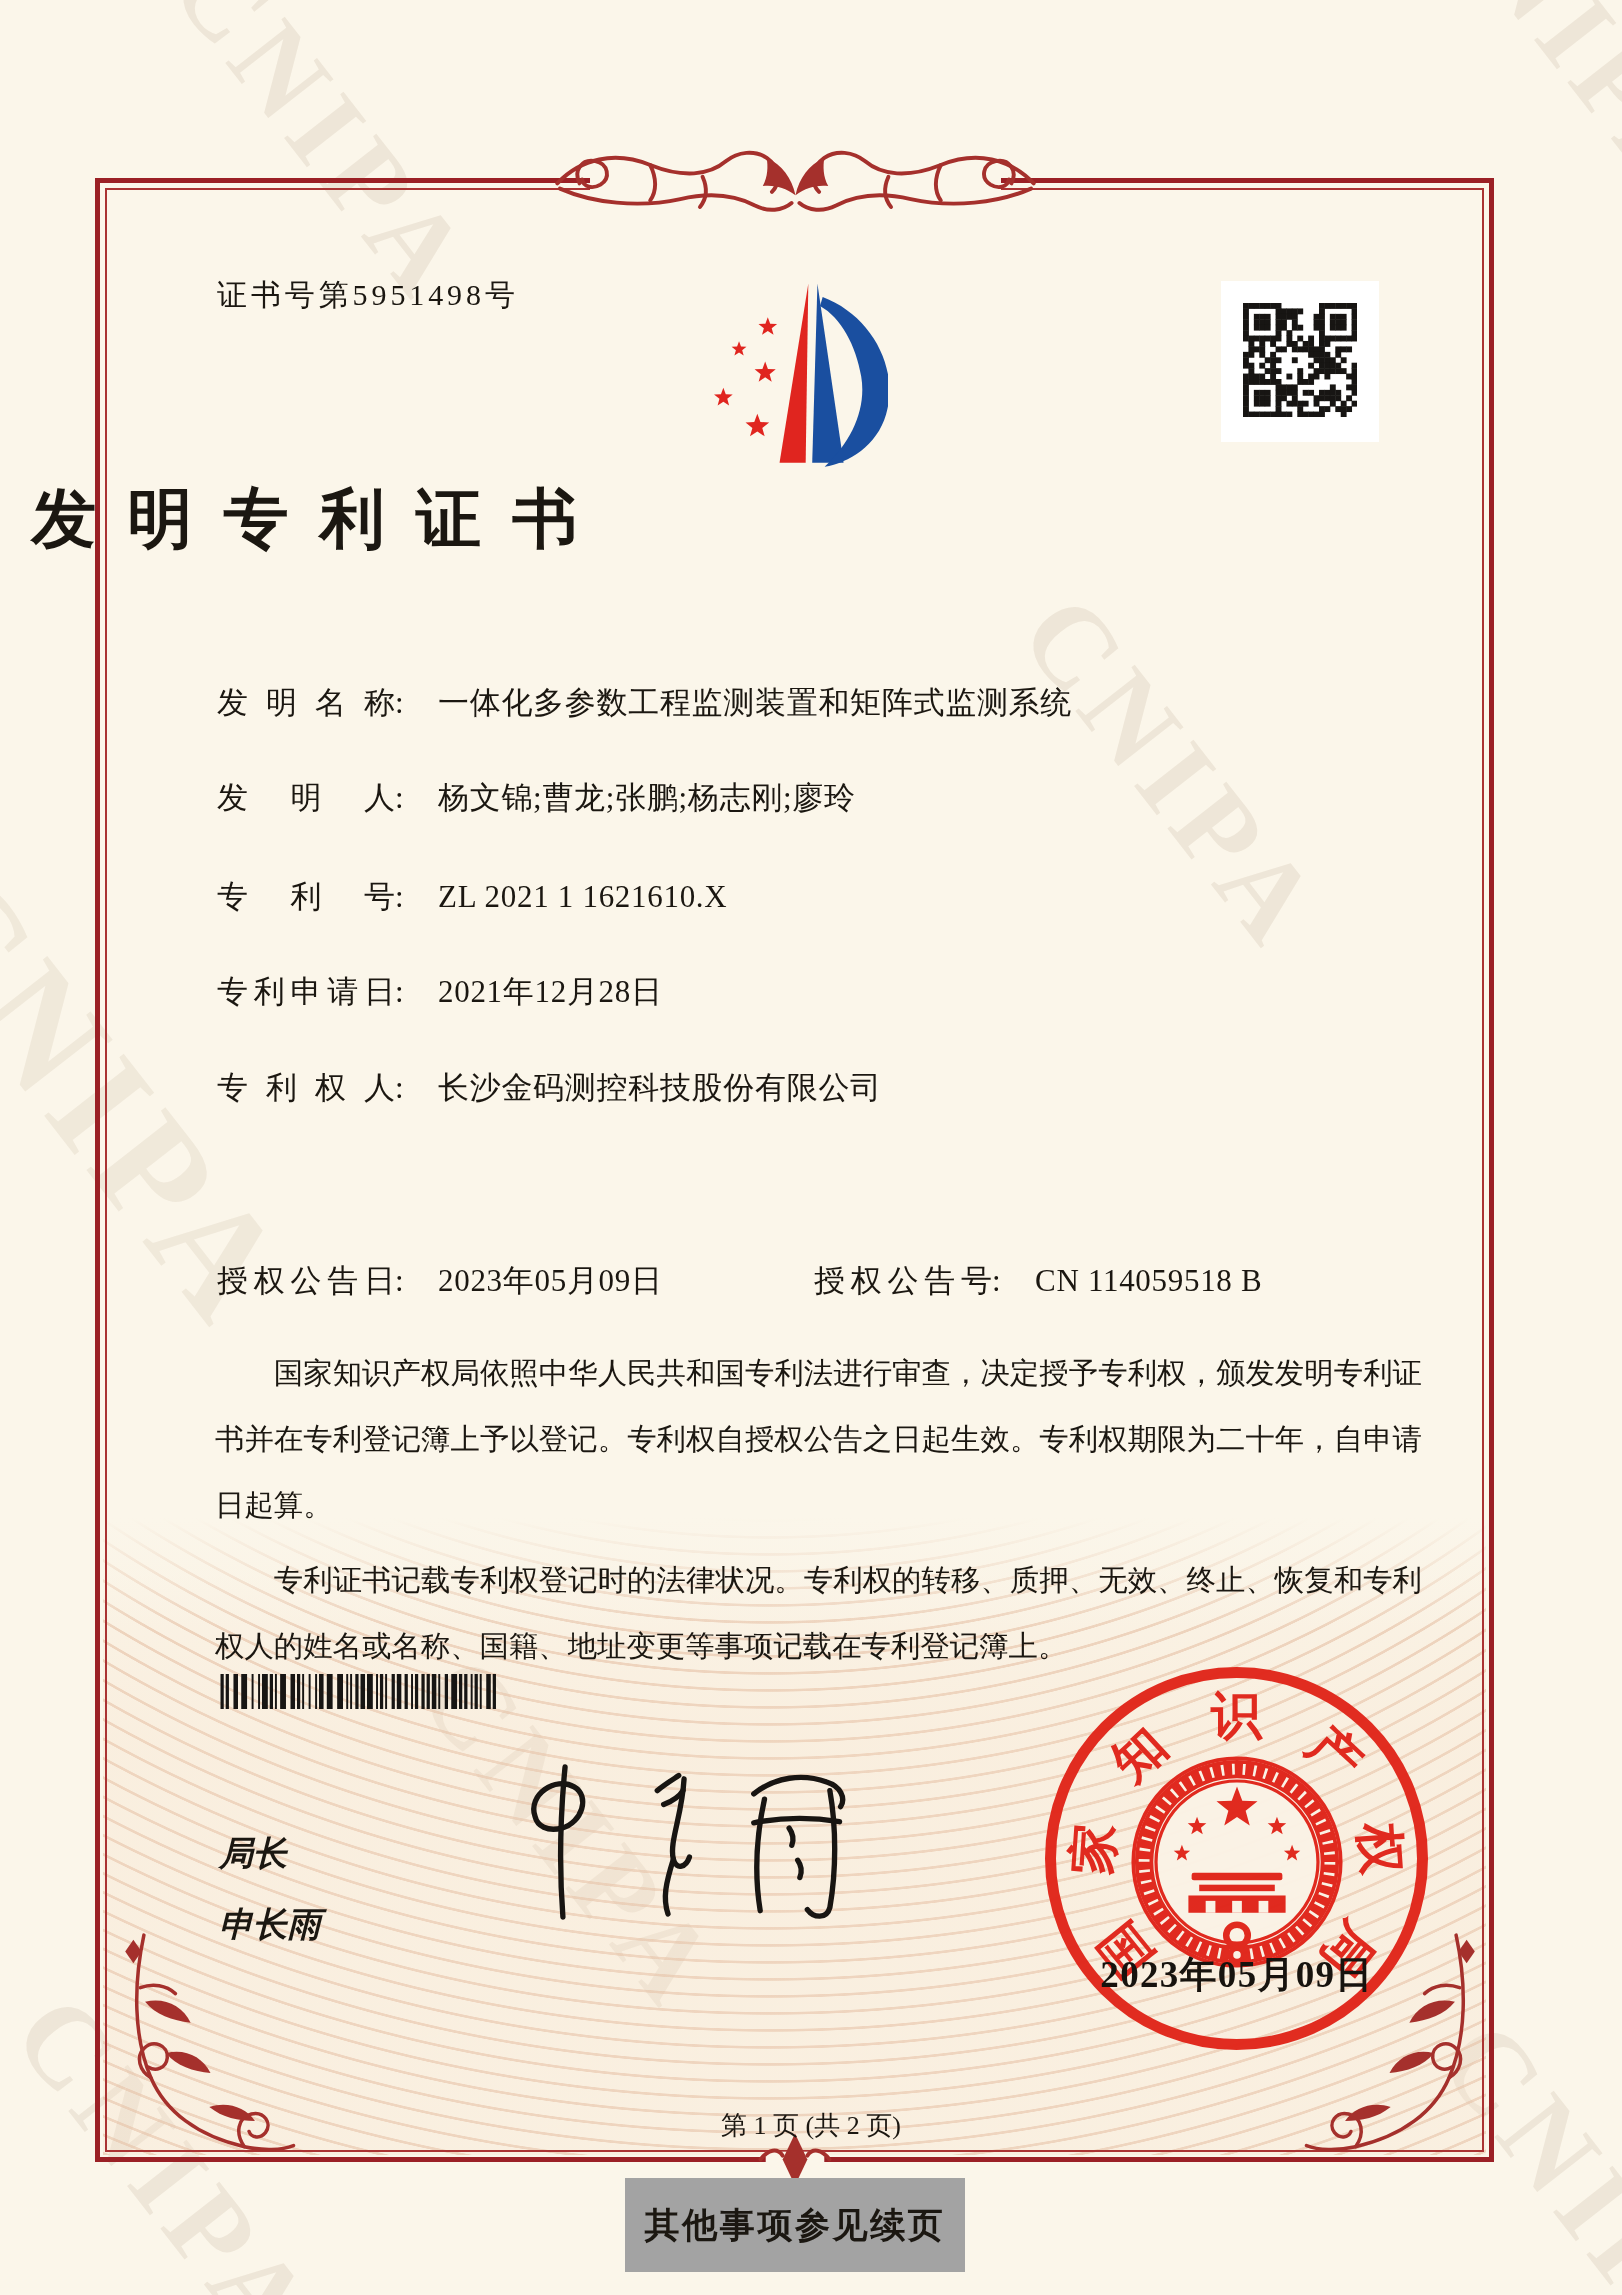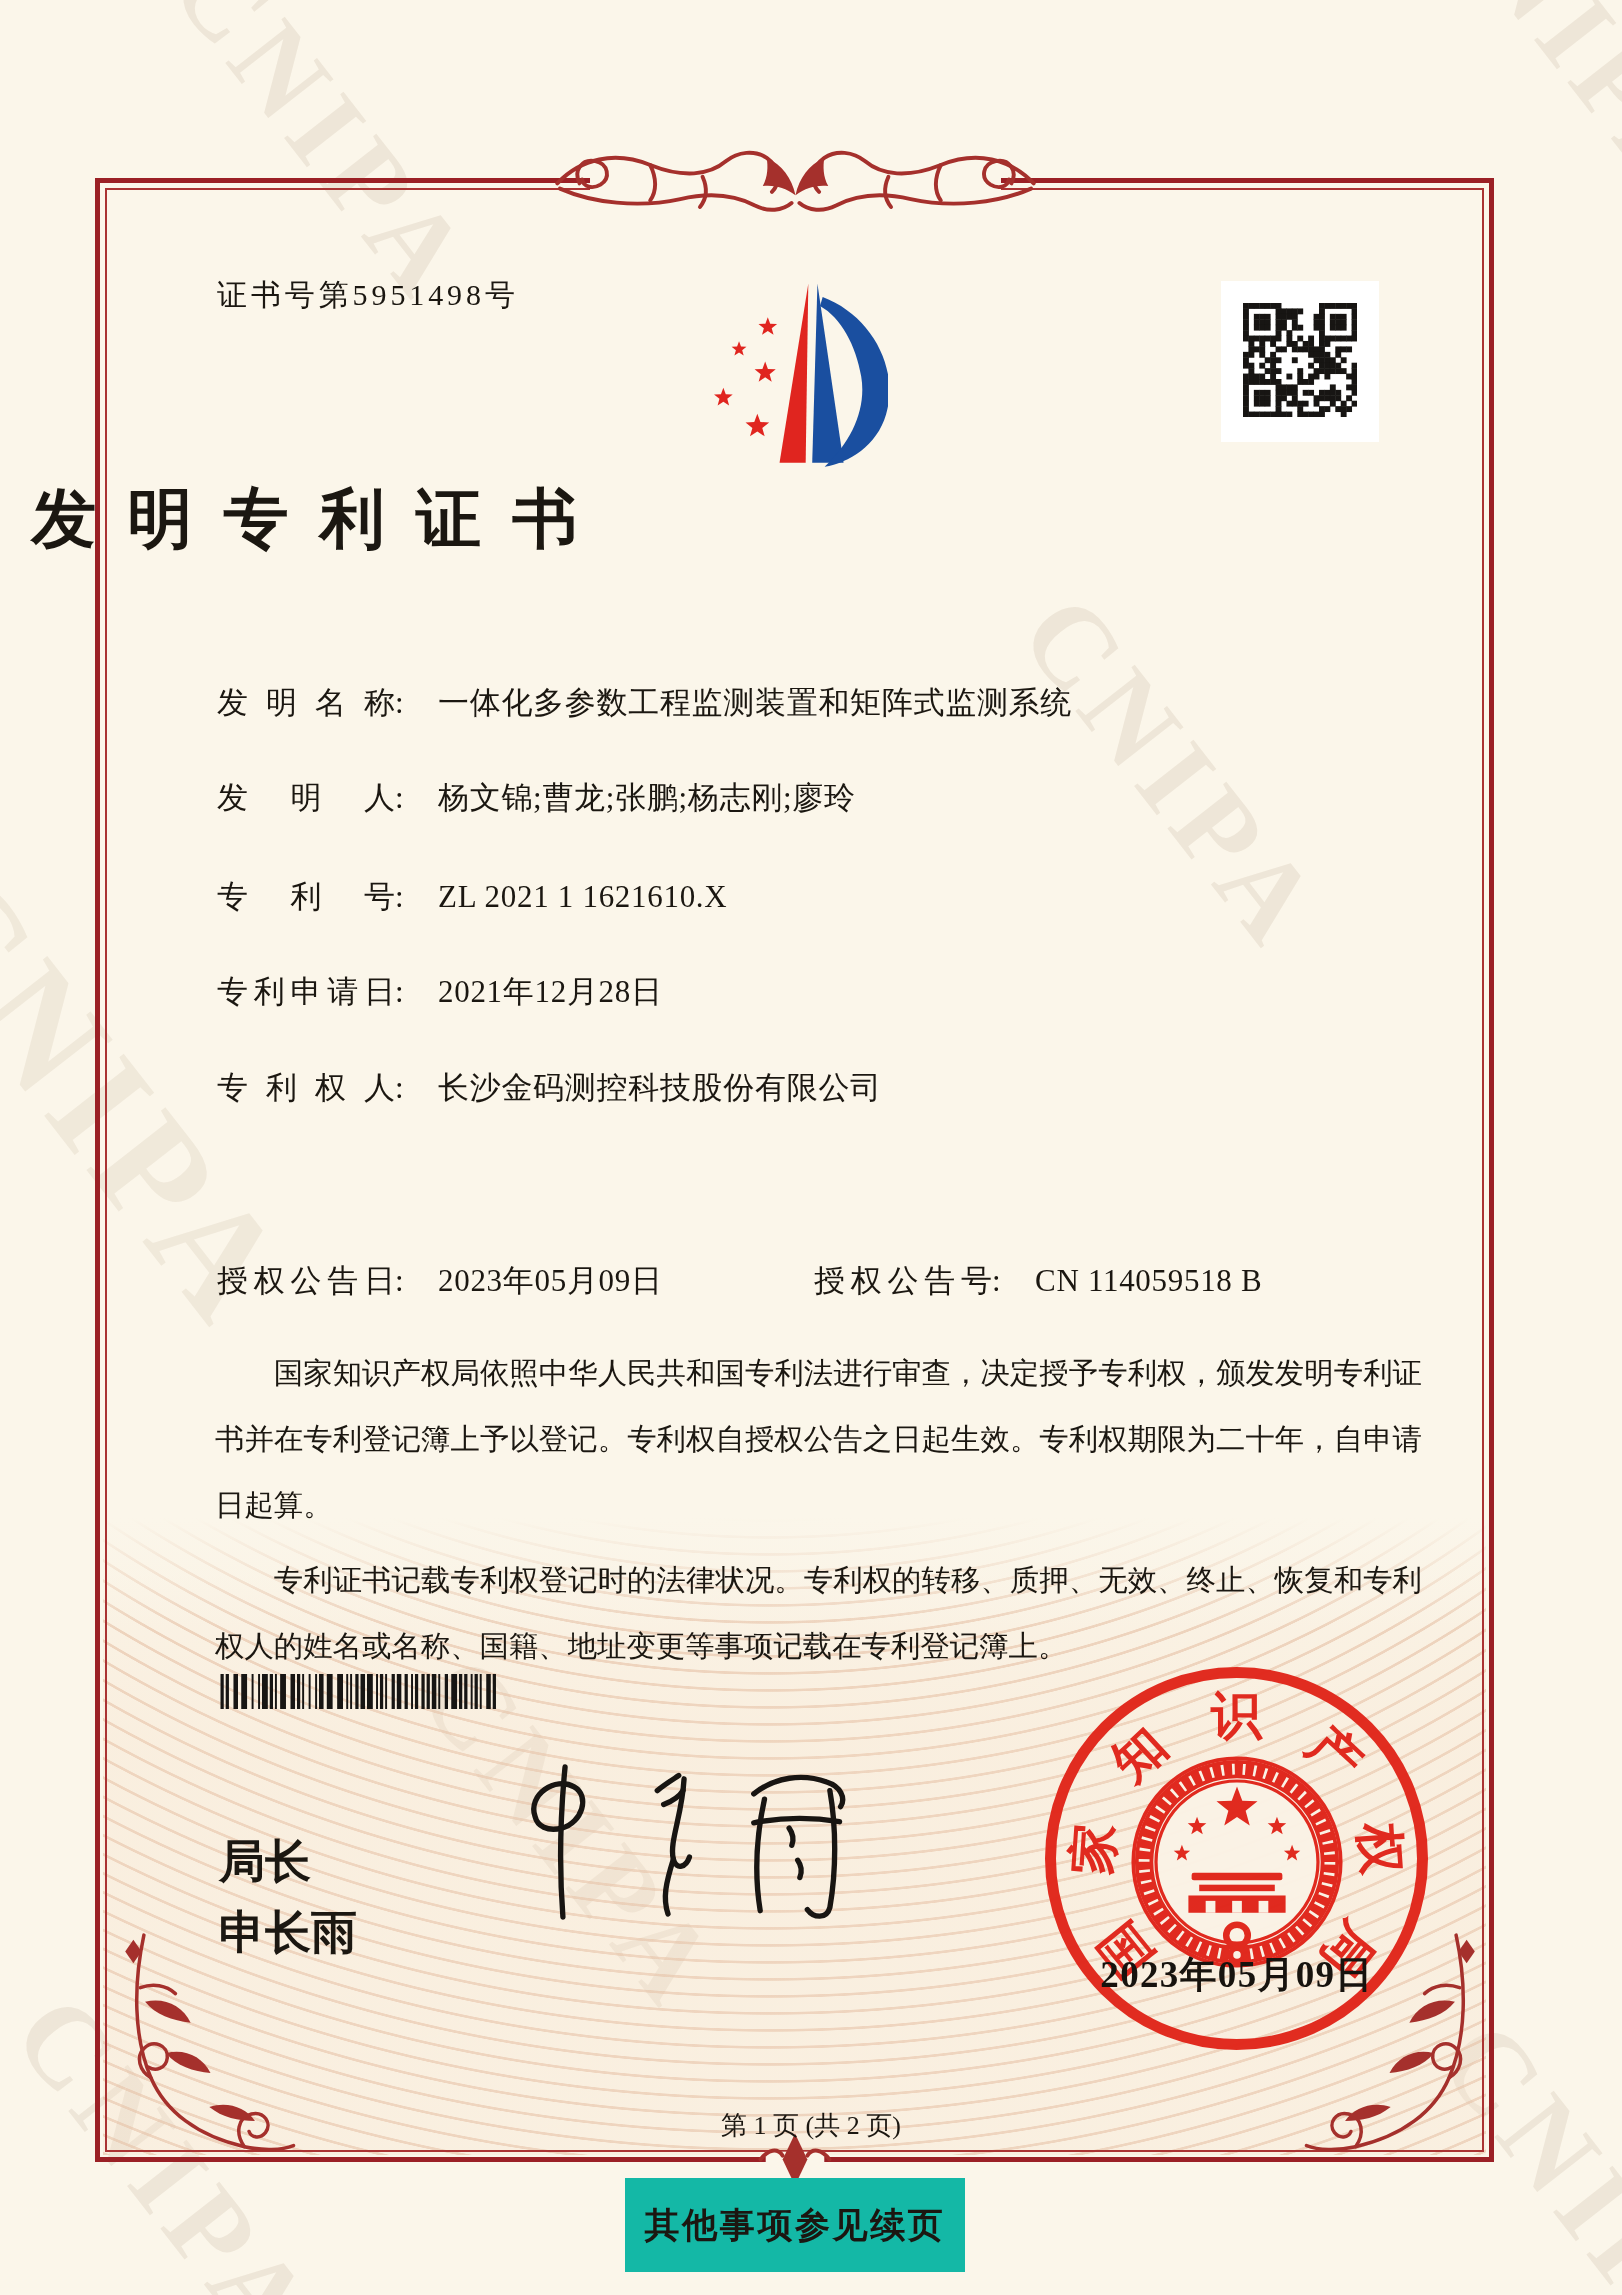--- a/index.html
+++ b/index.html
@@ -63,8 +63,8 @@
   .paras p{margin:0 0 9.2px 0;text-indent:2em;}
   
   .barcode{position:absolute;z-index:5;left:219px;top:1674px;width:283px;height:35px;}
-  .signer{position:absolute;z-index:5;left:219px;font-size:46px;font-weight:700;
-    font-family:"Liberation Sans","DejaVu Sans",sans-serif;}
+  .signer{position:absolute;z-index:5;left:219px;font-size:34px;font-weight:700;
+    font-family:"Liberation Sans","DejaVu Sans",sans-serif;font-style:italic;}
   .signer.t1{top:1831px;} .signer.t2{top:1902px;}
   .sig{position:absolute;z-index:5;left:475px;top:1752px;width:386px;height:216px;}
   

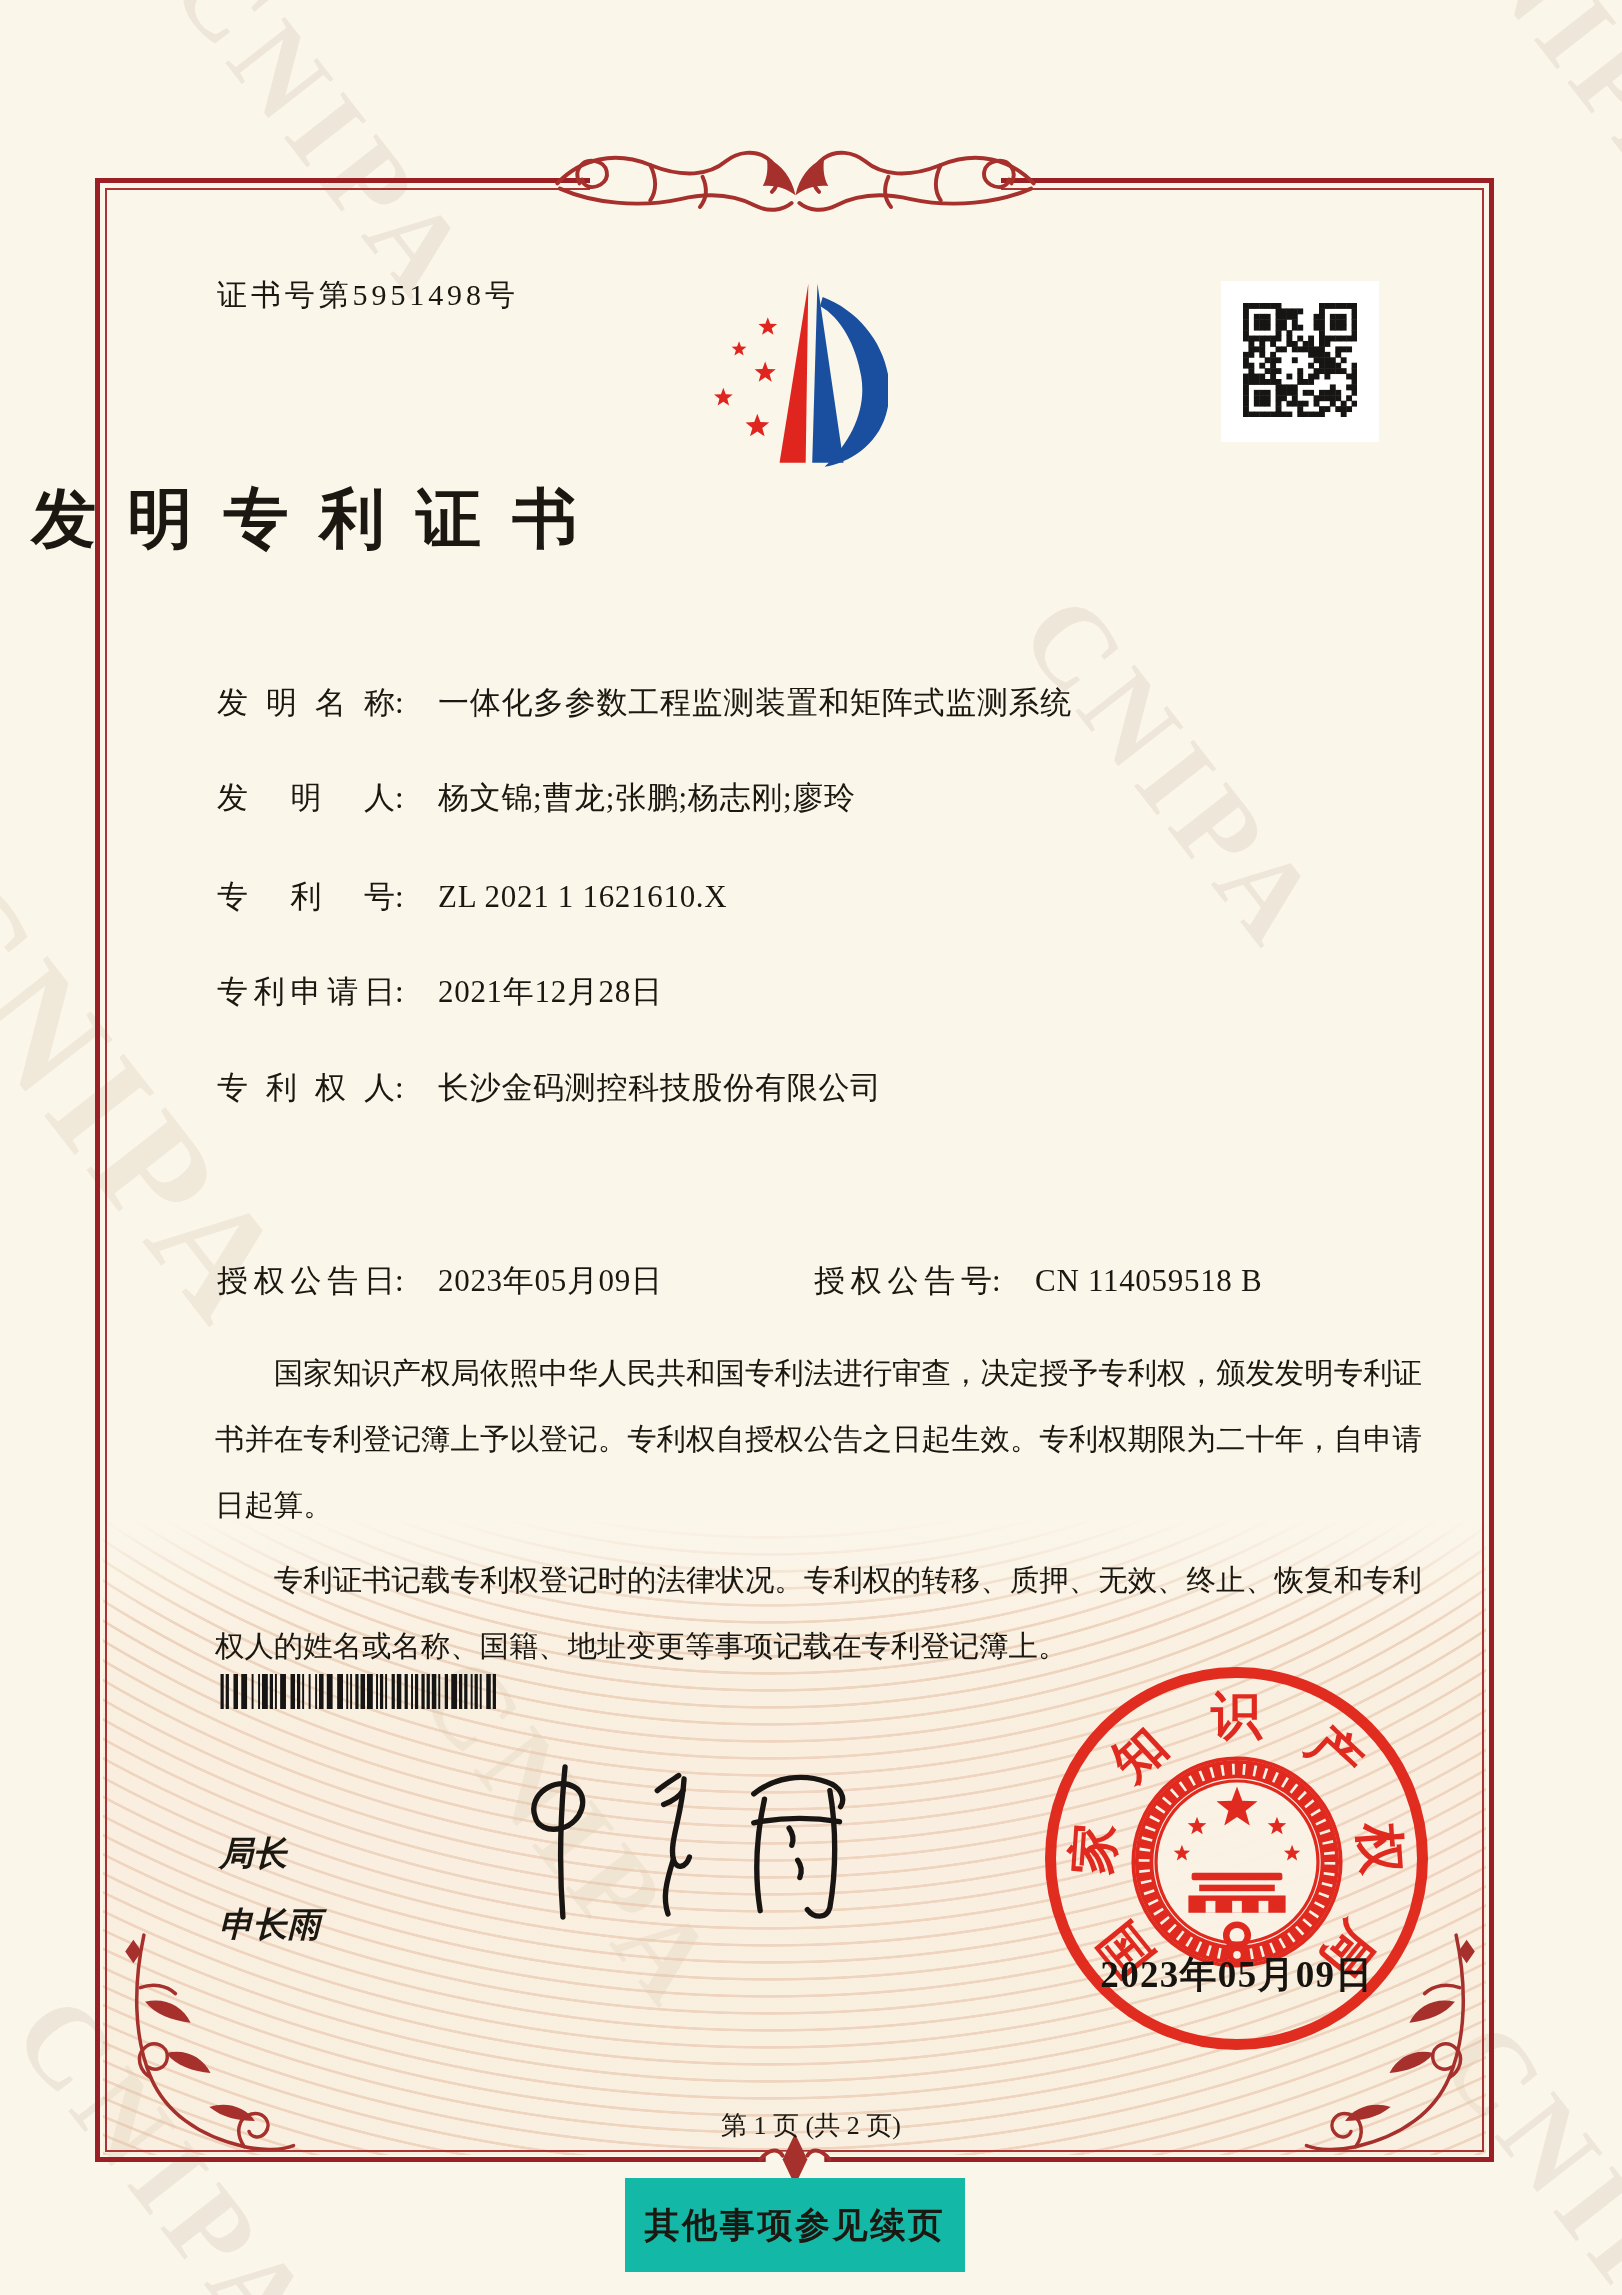--- a/index.html
+++ b/index.html
@@ -89,7 +89,7 @@
   
   .pageno{position:absolute;z-index:5;left:0;top:2108px;width:1590px;text-align:center;font-size:26px;padding-left:16px;}
   .contnote{
-    position:absolute;z-index:5;left:625px;top:2178px;width:340px;height:94px;background:#14b8a6;
+    position:absolute;z-index:5;left:625px;top:2178px;width:340px;height:94px;background:#a3a3a3;
     display:flex;align-items:center;justify-content:center;
     font-size:35px;letter-spacing:2.6px;font-weight:600;
   }

